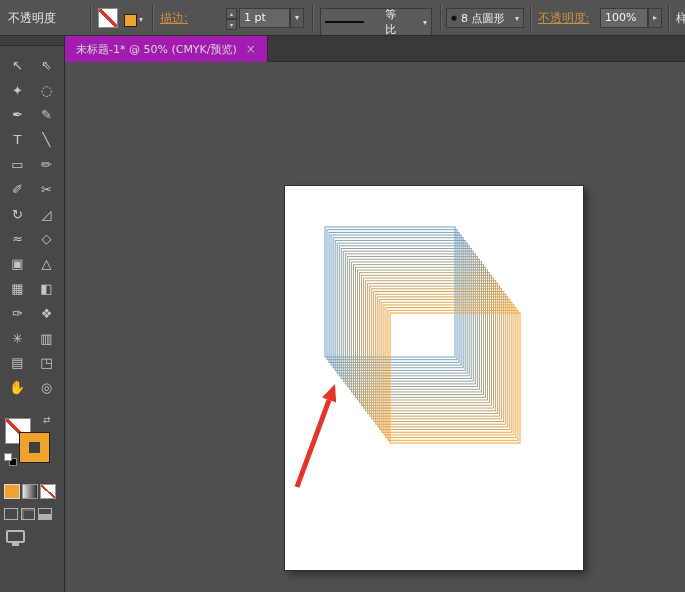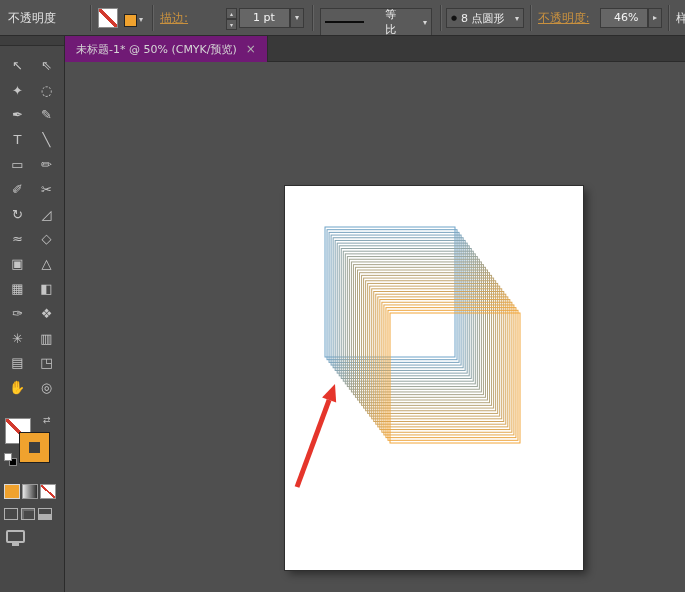--- a/index.html
+++ b/index.html
@@ -20,7 +20,7 @@
   .opL{left:538px;font-family:Liberation Serif, serif;}
   .stepper{position:absolute;left:226px;top:8px;width:11px;height:20px;display:flex;flex-direction:column;}
   .stepbtn{flex:1;font-size:6px;line-height:9px;text-align:center;color:#d8d8d8;background:#5d5d5d;border:1px solid #3a3a3a;}
-  .field{position:absolute;top:8px;height:20px;background:#666;border:1px solid #3a3a3a;color:#f4f4f4;font-size:11px;line-height:18px;padding:0 13px;}
+  .field{position:absolute;top:8px;height:20px;background:#666;border:1px solid #3a3a3a;color:#f4f4f4;font-size:11px;line-height:18px;padding:0 4px;}
   .wfield{left:239px;width:51px;}
   .ofield{left:600px;width:48px;}
   .ddbtn{position:absolute;top:8px;height:20px;width:14px;background:#585858;border:1px solid #3a3a3a;color:#d8d8d8;font-size:8px;line-height:18px;text-align:center;}

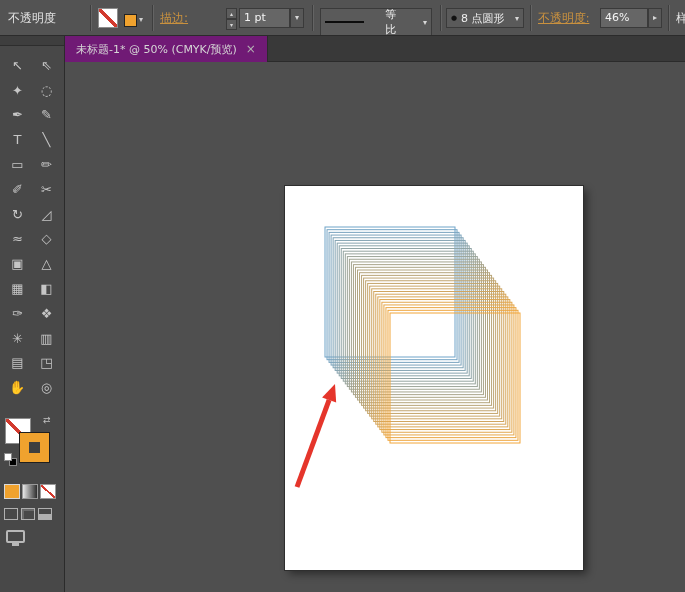--- a/index.html
+++ b/index.html
@@ -101,7 +101,7 @@
   </span>
   <i class="sep s5"></i>
   <a class="link opL">不透明度:</a>
-  <span class="field ofield">46%</span>
+  <span class="field ofield">100%</span>
   <span class="ddbtn odd">▸</span>
   <i class="sep s6"></i>
   <span class="styleL">样</span>

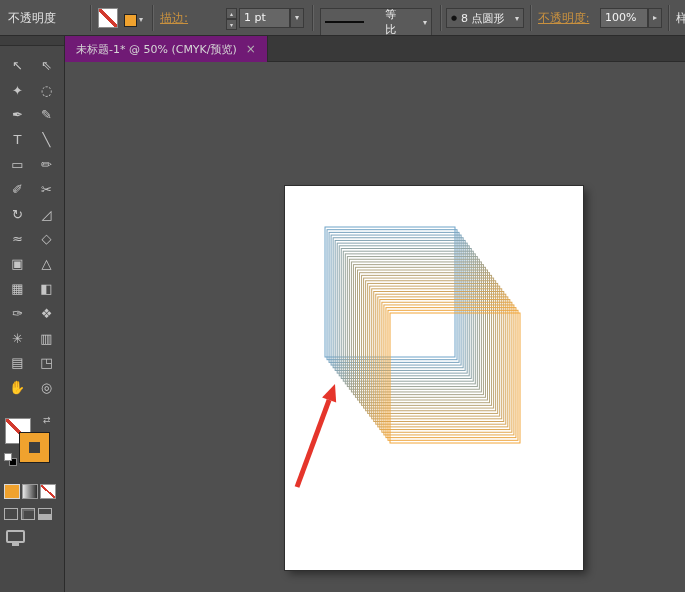--- a/index.html
+++ b/index.html
@@ -35,7 +35,7 @@
 
   
   .tabbar{position:absolute;left:65px;top:36px;width:620px;height:26px;background:#393939;border-bottom:1px solid #2b2b2b;z-index:5;}
-  .tab{position:absolute;left:0;top:0;height:26px;background:#701a75;border-right:1px solid #2b2b2b;display:flex;align-items:center;gap:9px;padding:0 11px;font-size:11px;color:#d6d6d6;cursor:pointer;}
+  .tab{position:absolute;left:0;top:0;height:26px;background:#a21caf;border-right:1px solid #2b2b2b;display:flex;align-items:center;gap:9px;padding:0 11px;font-size:11px;color:#d6d6d6;cursor:pointer;}
   .tclose{color:#b3b3b3;font-size:12px;}
 
   

